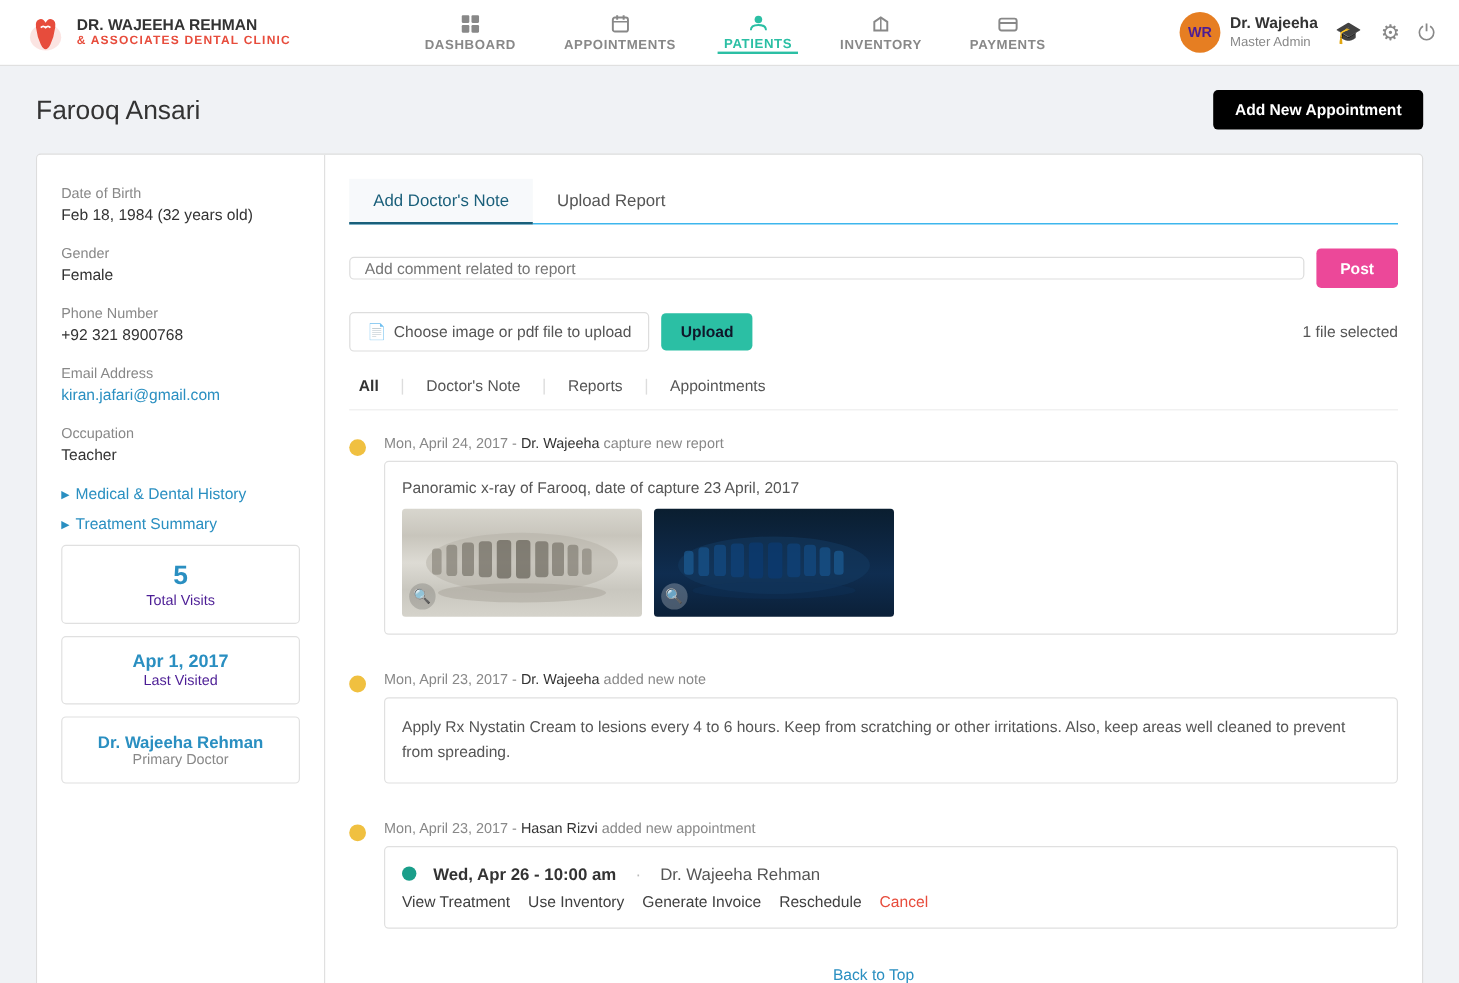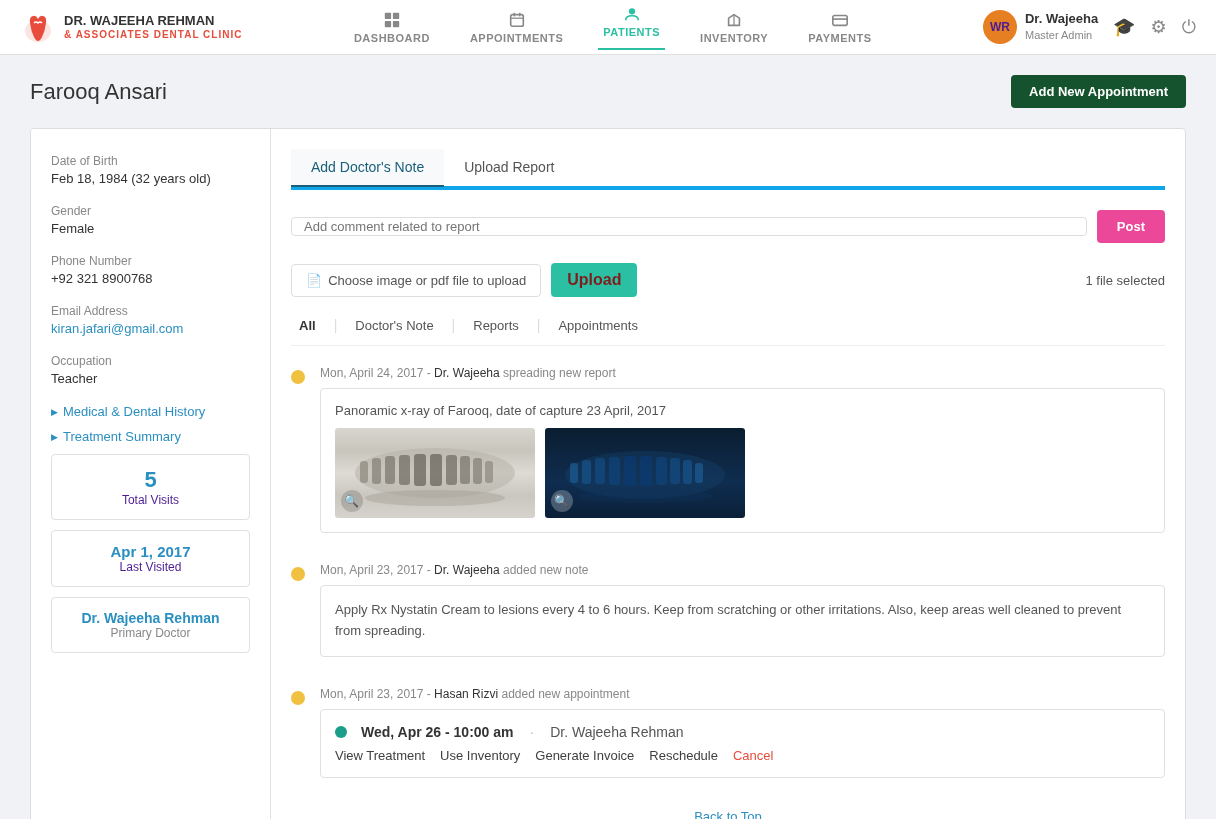--- a/index.html
+++ b/index.html
@@ -14,7 +14,7 @@
     .logo-sub { font-size: 10px; color: #e74c3c; font-weight: 600; letter-spacing: 1px; }
     .nav { display: flex; align-items: center; gap: 30px; }
     .nav-item { display: flex; flex-direction: column; align-items: center; gap: 3px; cursor: pointer; padding: 0 5px; color: #888; font-size: 11px; font-weight: 600; text-transform: uppercase; letter-spacing: 0.5px; text-decoration: none; }
-    .nav-item.active { color: #2bbfa4; border-bottom: 2px solid #2bbfa4; padding-bottom: 10px; }
+    .nav-item.active { color: #2bbfa4; border-bottom: 2px solid #2bbfa4; padding-bottom: 0; }
     .nav-item svg { width: 18px; height: 18px; fill: currentColor; }
     .header-right { display: flex; align-items: center; gap: 15px; }
     .user-badge { display: flex; align-items: center; gap: 8px; }

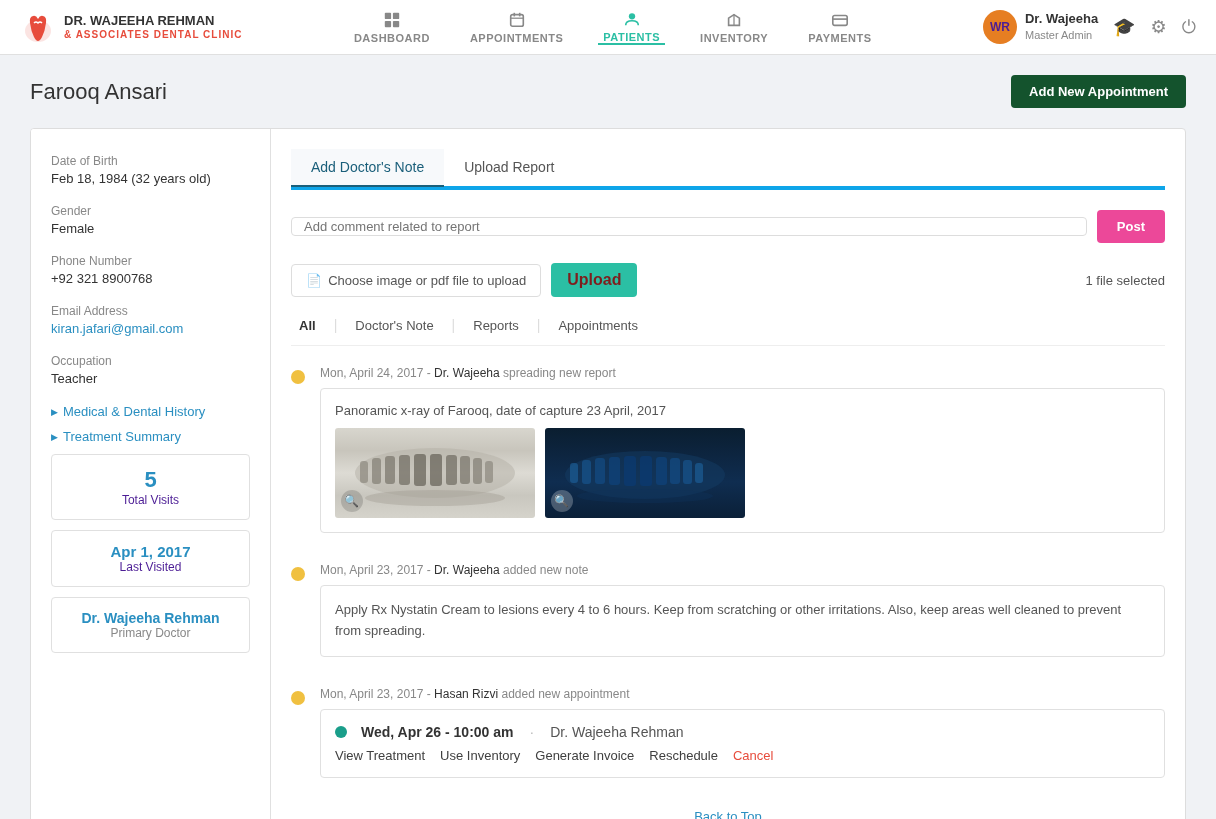--- a/index.html
+++ b/index.html
@@ -31,7 +31,7 @@
     .page-actions { display: flex; gap: 10px; }
     .btn { padding: 9px 18px; border-radius: 4px; border: none; cursor: pointer; font-size: 13px; font-weight: 600; }
     .btn-secondary { background: #1a7fa8; color: #fff; }
-    .btn-primary { background: #14532d; color: #fff; }
+    .btn-primary { background: #000000; color: #fff; }
 
     
     .main-layout { display: flex; gap: 0; background: #fff; border-radius: 4px; border: 1px solid #ddd; overflow: hidden; }

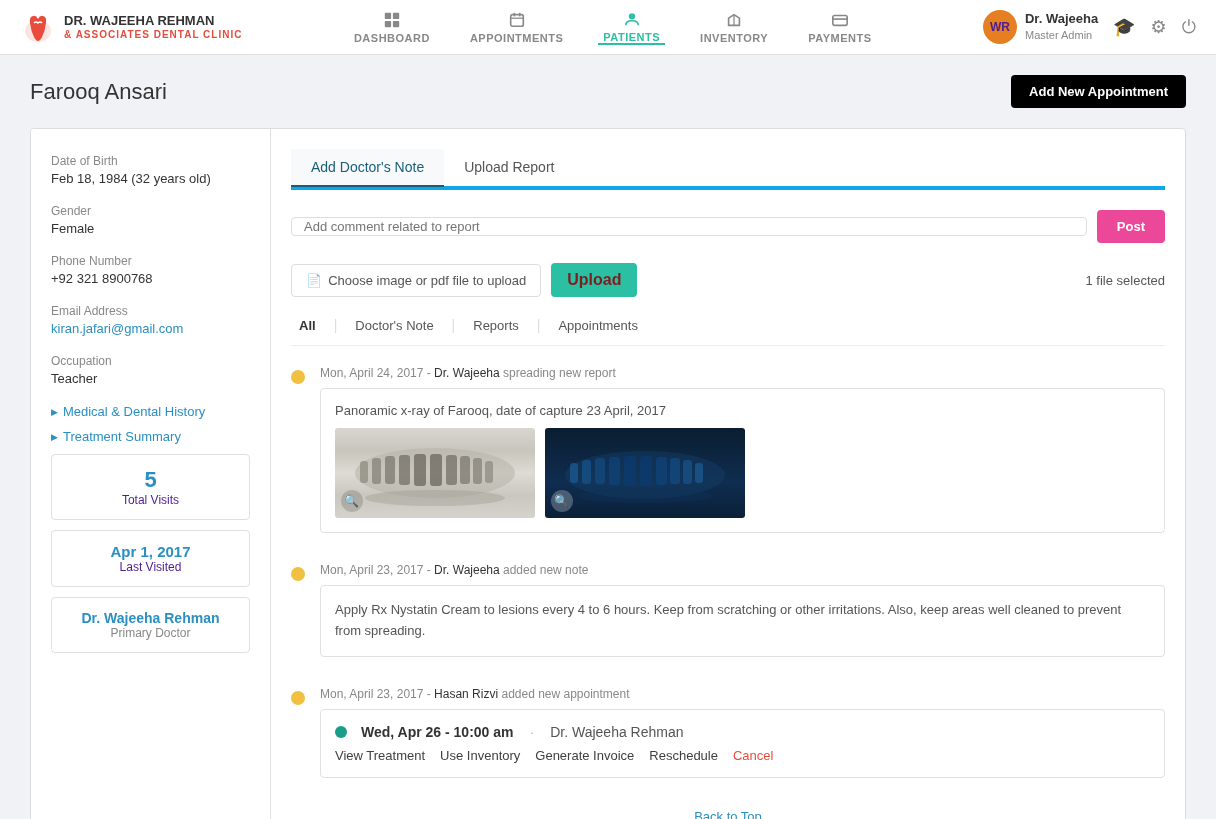--- a/index.html
+++ b/index.html
@@ -54,7 +54,7 @@
 
     
     .content-area { flex: 1; padding: 20px; }
-    .tabs { display: flex; border-bottom: 4px solid #0ea5e9; margin-bottom: 20px; }
+    .tabs { display: flex; border-bottom: 1px solid #0ea5e9; margin-bottom: 20px; }
     .tab { padding: 10px 20px; cursor: pointer; font-size: 14px; font-weight: 500; color: #555; border-bottom: 2px solid transparent; margin-bottom: -1px; }
     .tab.active { color: #1a5f7a; border-bottom: 2px solid #1a5f7a; background: #f7f9fb; }
     .comment-row { display: flex; gap: 10px; margin-bottom: 20px; align-items: center; }

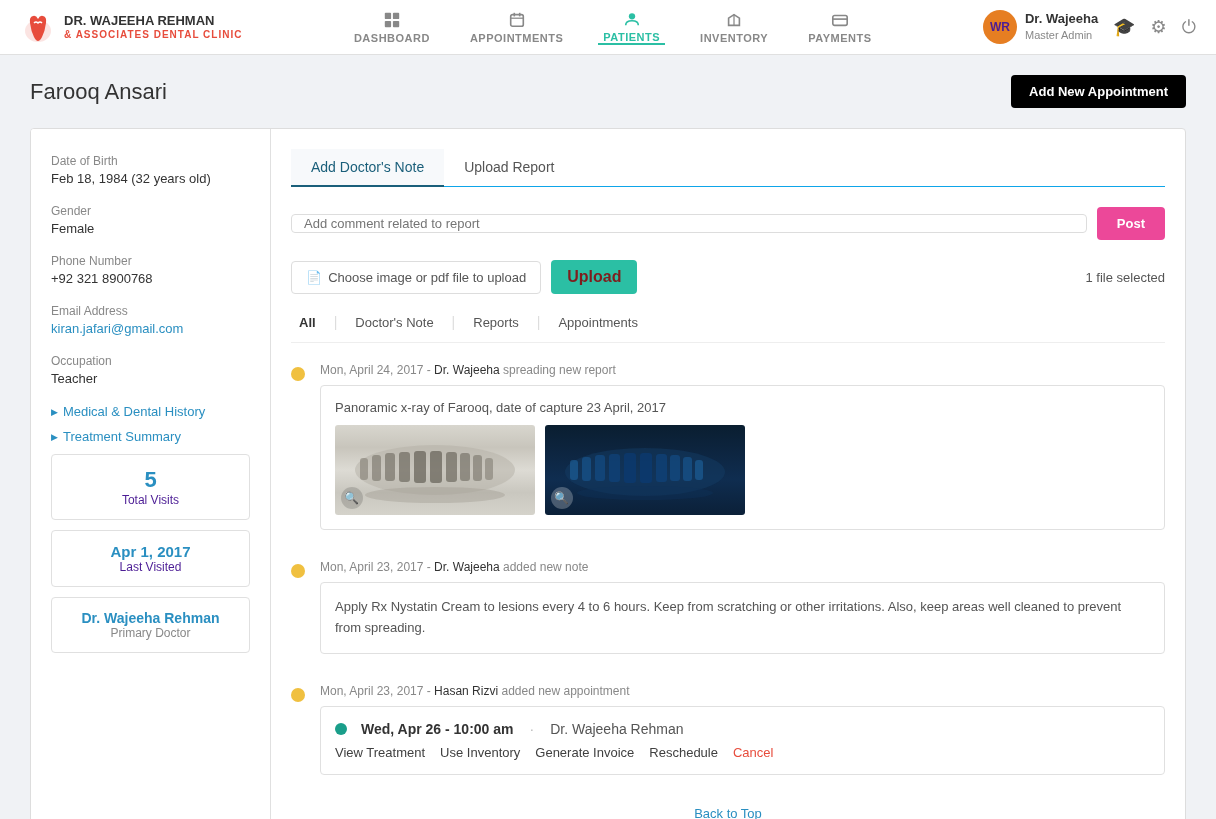--- a/index.html
+++ b/index.html
@@ -63,7 +63,7 @@
     .upload-row { display: flex; align-items: center; gap: 10px; margin-bottom: 20px; }
     .upload-choose { border: 1px solid #ddd; padding: 8px 14px; border-radius: 4px; background: #fff; cursor: pointer; font-size: 13px; color: #555; display: flex; align-items: center; gap: 6px; }
     .upload-choose-icon { color: #888; }
-    .btn-upload { background: #2bbfa4; color: #7f1d1d; border: none; padding: 8px 16px; border-radius: 4px; cursor: pointer; font-size: 16px; font-weight: 600; }
+    .btn-upload { background: #2bbfa4; color: #0f172a; border: none; padding: 8px 16px; border-radius: 4px; cursor: pointer; font-size: 13px; font-weight: 600; }
     .file-selected { font-size: 13px; color: #555; margin-left: auto; }
     .filter-row { display: flex; align-items: center; gap: 10px; margin-bottom: 20px; padding-bottom: 12px; border-bottom: 1px solid #eee; }
     .filter-btn { background: none; border: none; cursor: pointer; font-size: 13px; color: #555; padding: 0 8px; }

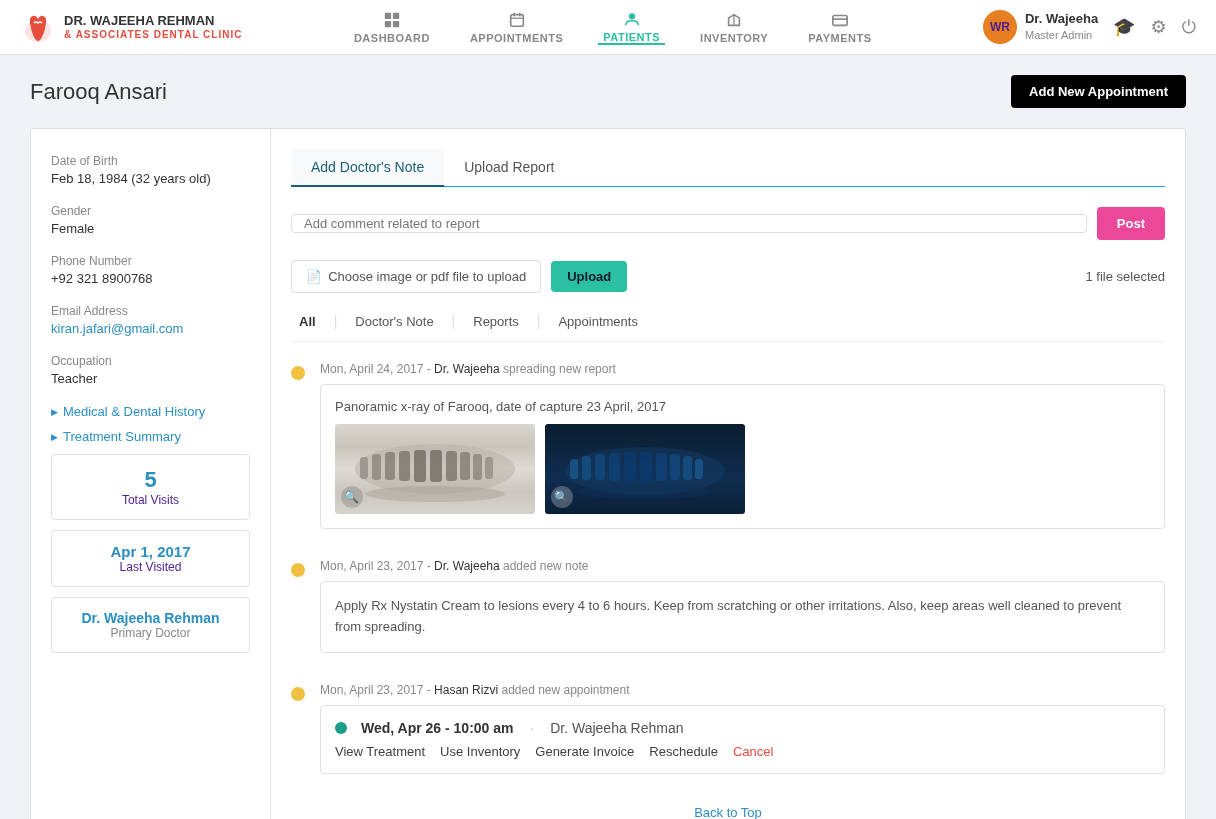--- a/index.html
+++ b/index.html
@@ -256,7 +256,7 @@
             <div class="timeline-meta">
               <span>Mon, April 24, 2017 - </span>
               <strong>Dr. Wajeeha</strong>
-              <span> spreading new report</span>
+              <span> capture new report</span>
             </div>
             <div class="timeline-card">
               <div class="xray-title">Panoramic x-ray of Farooq, date of capture 23 April, 2017</div>

